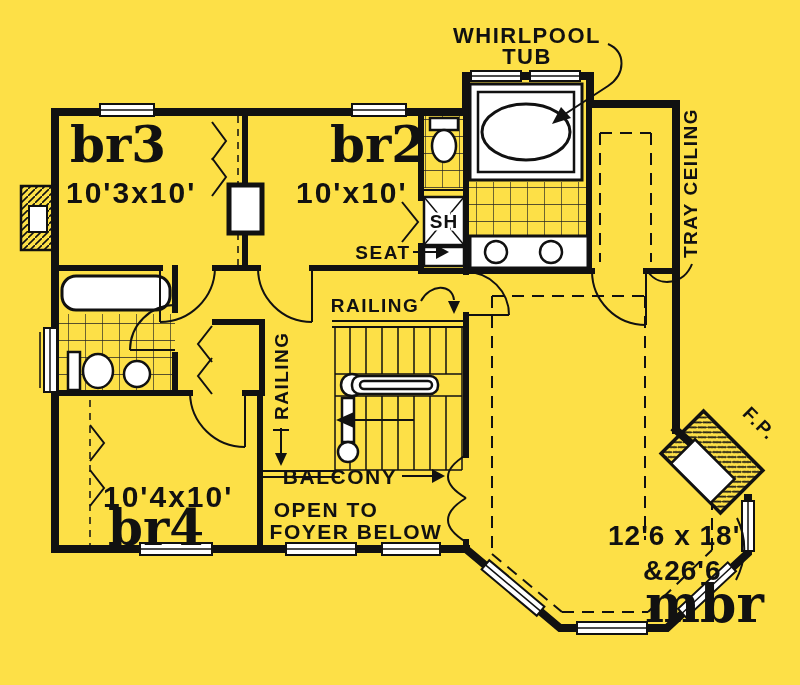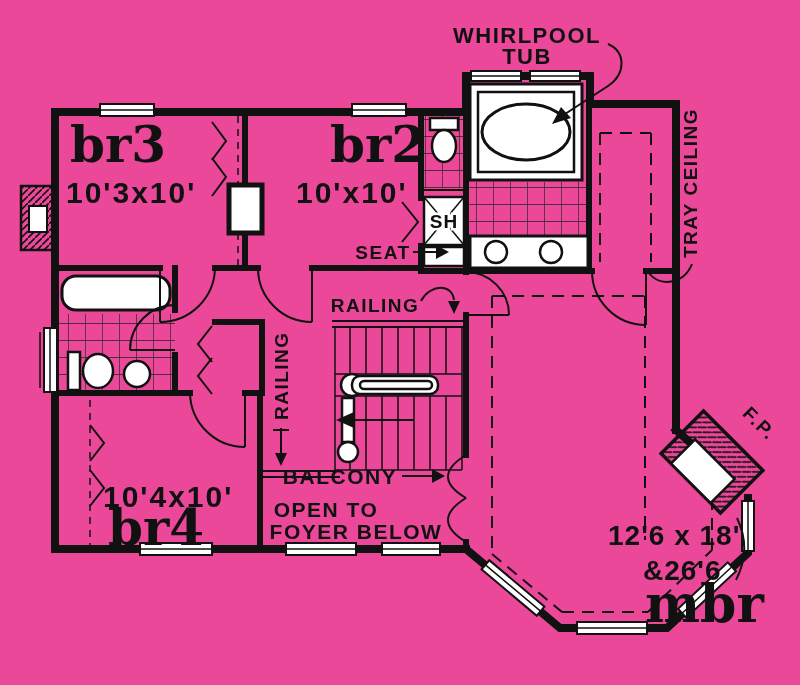--- a/index.html
+++ b/index.html
@@ -3,7 +3,7 @@
 <meta charset="utf-8">
 <style>
   html,body{margin:0;padding:0;background:#fff;}
-  .page{width:800px;height:685px;background:#ec4899;position:relative;overflow:hidden;}
+  .page{width:800px;height:685px;background:#fde047;position:relative;overflow:hidden;}
   svg{display:block;}
   .wall-ext{stroke:#111;stroke-width:8;fill:none;stroke-linecap:square;}
   .wall-int{stroke:#111;stroke-width:6;fill:none;stroke-linecap:square;}

